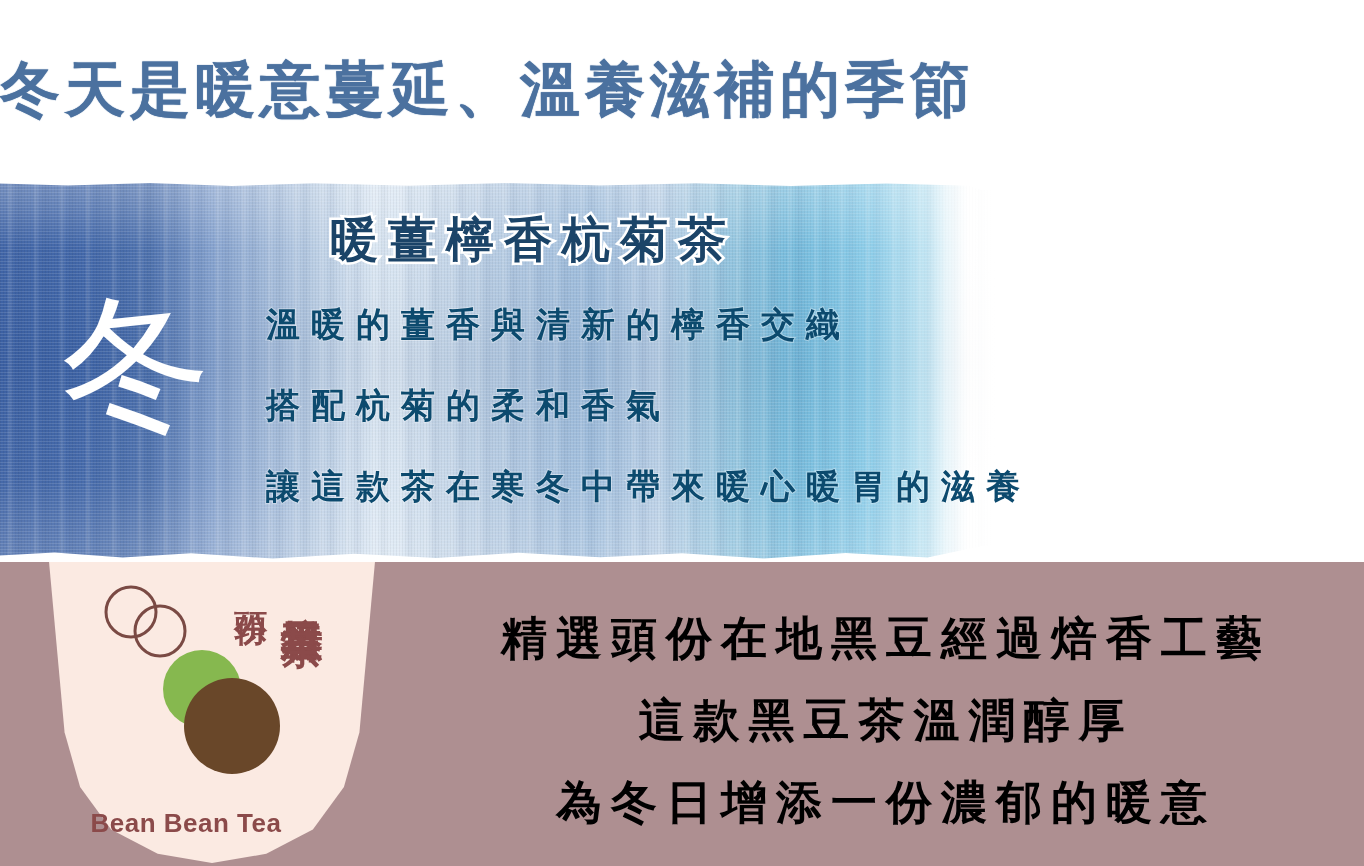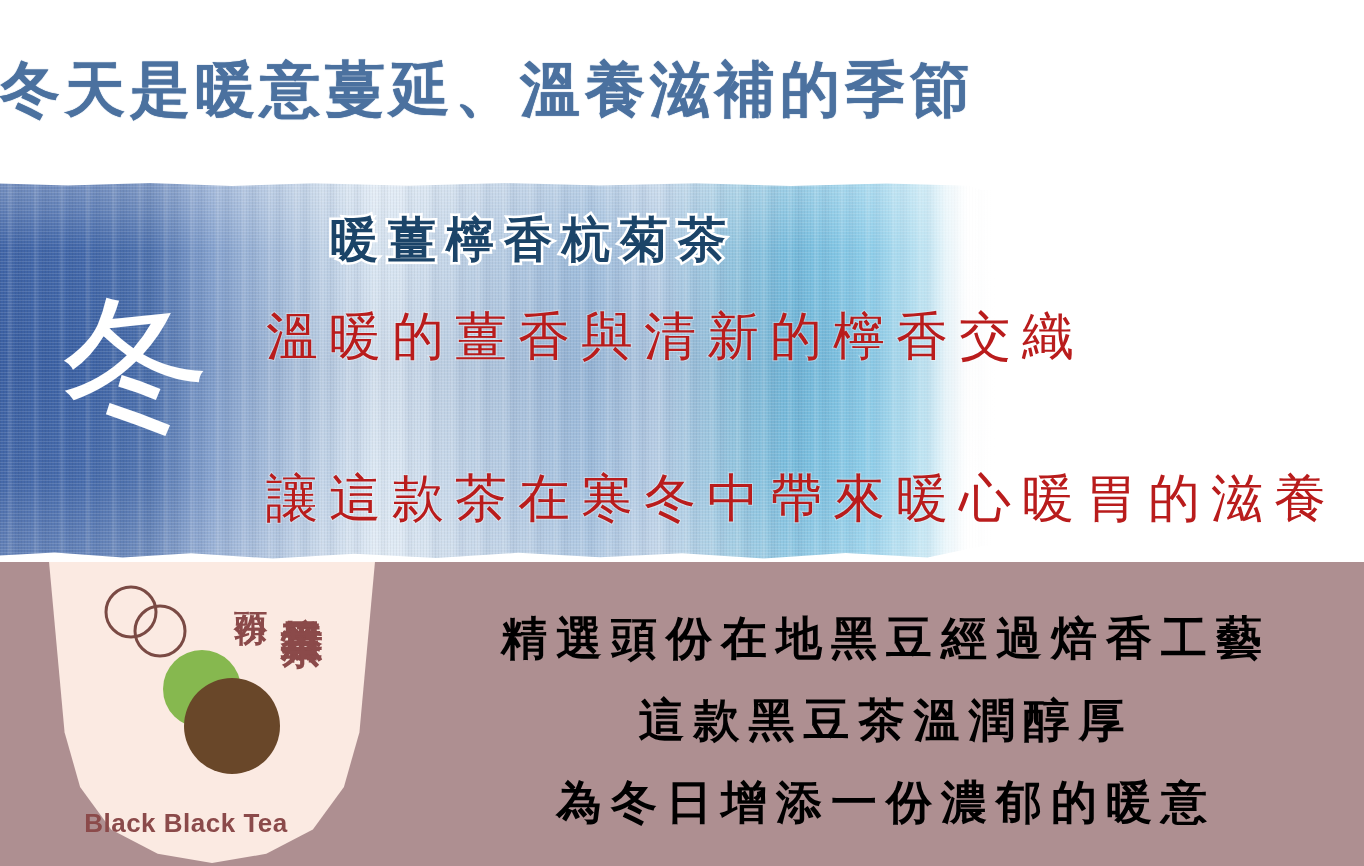--- a/index.html
+++ b/index.html
@@ -165,10 +165,10 @@
   }
   .tea-line {
     position: absolute;
-    font-size: 52px;
-    font-weight: 400;
+    font-size: 34px;
+    font-weight: 700;
     letter-spacing: 11px;
-    color: #b91c1c;
+    color: #0c4a6e;
     white-space: nowrap;
     -webkit-text-stroke: 2px rgba(255,255,255,.35);
     paint-order: stroke fill;

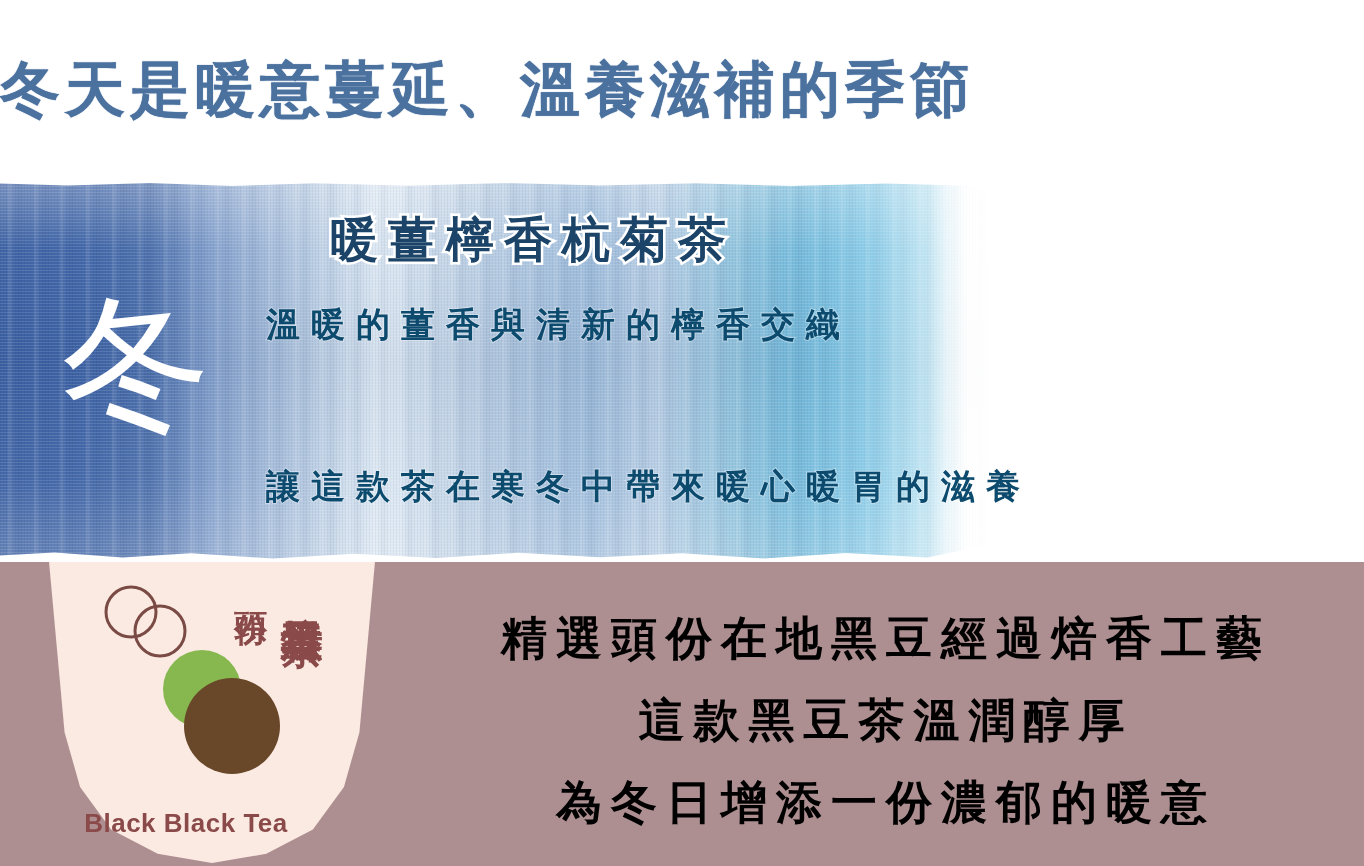--- a/index.html
+++ b/index.html
@@ -308,6 +308,7 @@
     <div class="water-text">
       <div class="tea-title">暖薑檸香杭菊茶</div>
       <div class="tea-line l1">溫暖的薑香與清新的檸香交織</div>
+      <div class="tea-line l2">搭配杭菊的柔和香氣</div>
       <div class="tea-line l3">讓這款茶在寒冬中帶來暖心暖胃的滋養</div>
     </div>
   </div>

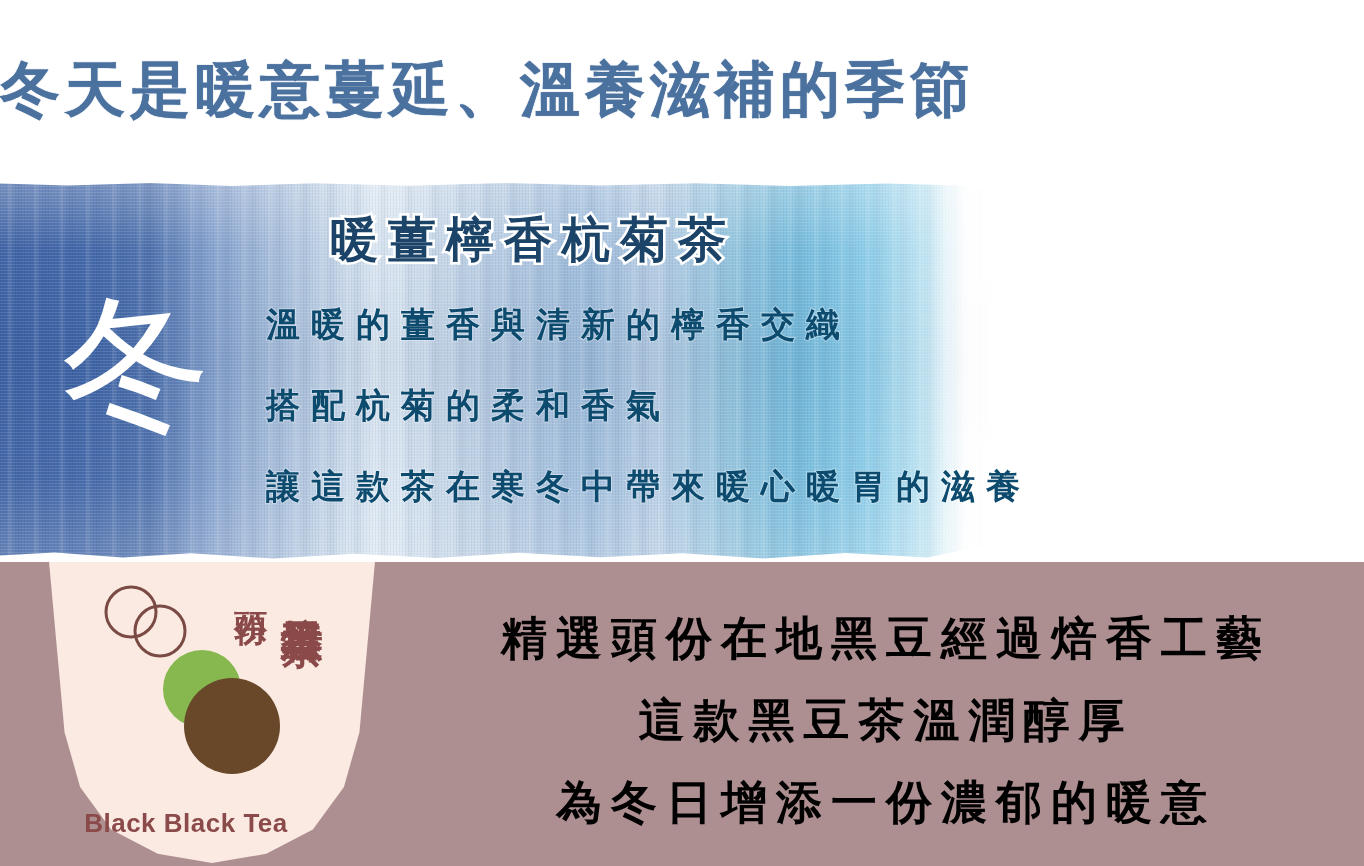--- a/index.html
+++ b/index.html
@@ -330,7 +330,7 @@
 
       <div class="vlabel vlabel-origin">頭份</div>
       <div class="vlabel vlabel-product">焙香黑豆茶</div>
-      <div class="cup-en">Black Black Tea</div>
+      <div class="cup-en">Bean Bean Tea</div>
     </div>
 
     <div class="mauve-text">

